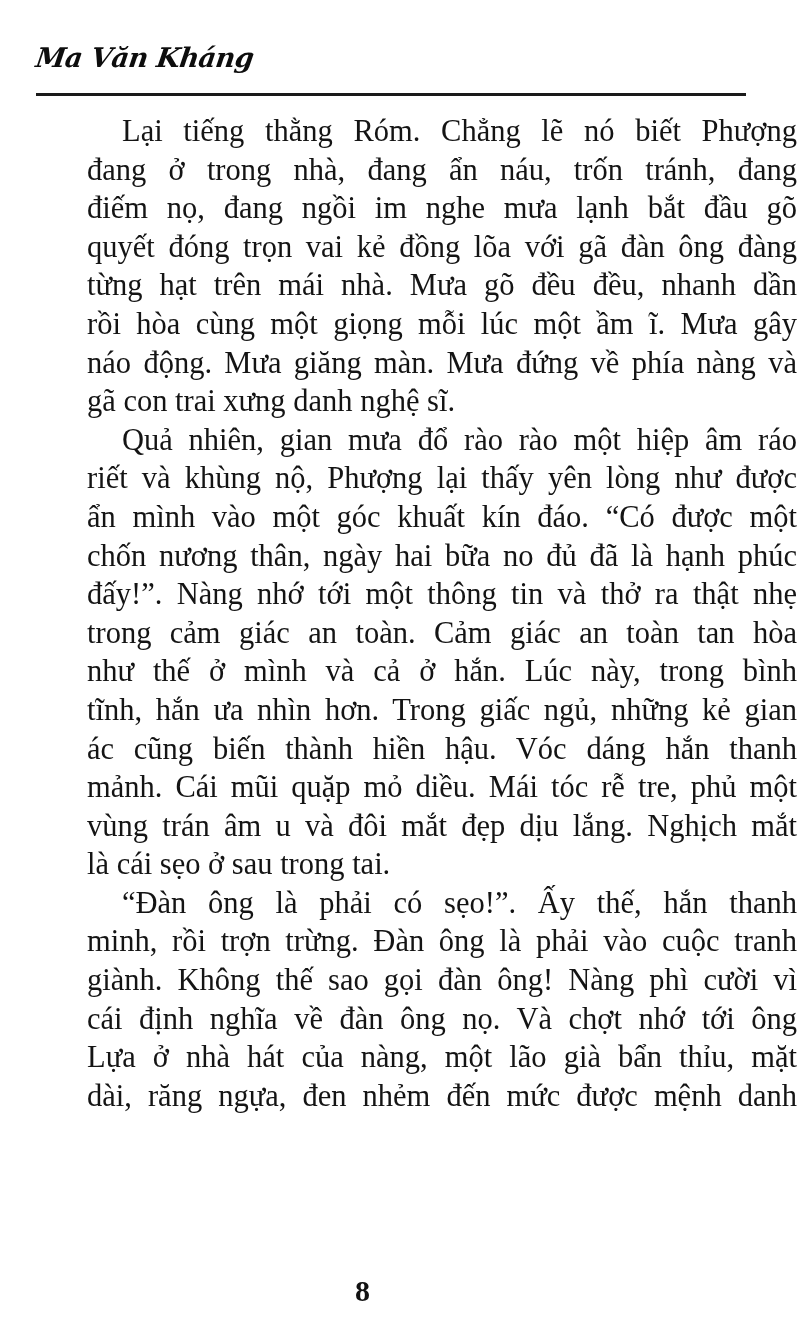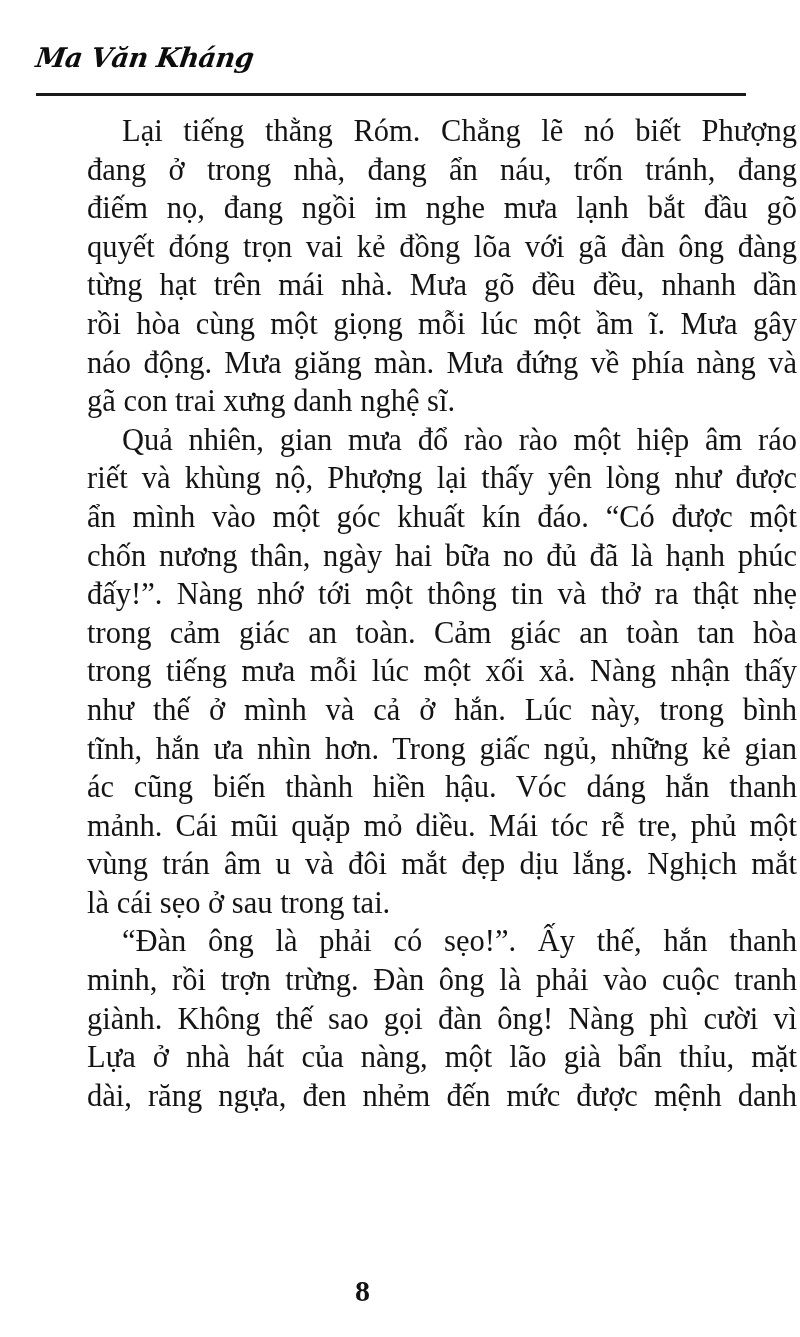--- a/index.html
+++ b/index.html
@@ -51,7 +51,6 @@
     <span class="line">chốn nương thân, ngày hai bữa no đủ đã là hạnh phúc</span>
     <span class="line">đấy!”. Nàng nhớ tới một thông tin và thở ra thật nhẹ</span>
     <span class="line">trong cảm giác an toàn. Cảm giác an toàn tan hòa</span>
-    <span class="line">trong tiếng mưa mỗi lúc một xối xả. Nàng nhận thấy</span>
     <span class="line">như thế ở mình và cả ở hắn. Lúc này, trong bình</span>
     <span class="line">tĩnh, hắn ưa nhìn hơn. Trong giấc ngủ, những kẻ gian</span>
     <span class="line">ác cũng biến thành hiền hậu. Vóc dáng hắn thanh</span>

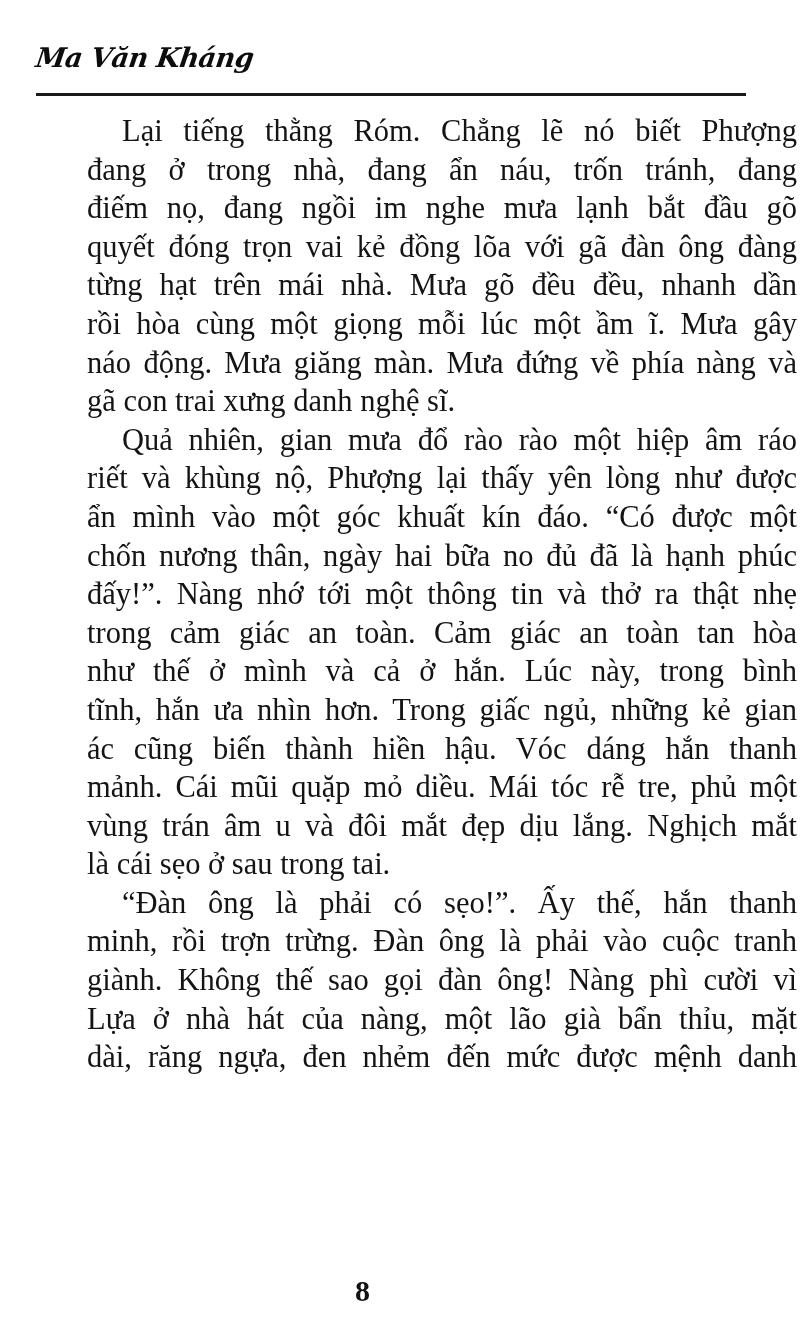--- a/index.html
+++ b/index.html
@@ -62,6 +62,7 @@
     <span class="line indent">“Đàn ông là phải có sẹo!”. Ấy thế, hắn thanh</span>
     <span class="line">minh, rồi trợn trừng. Đàn ông là phải vào cuộc tranh</span>
     <span class="line">giành. Không thế sao gọi đàn ông! Nàng phì cười vì</span>
+    <span class="line">cái định nghĩa về đàn ông nọ. Và chợt nhớ tới ông</span>
     <span class="line">Lựa ở nhà hát của nàng, một lão già bẩn thỉu, mặt</span>
     <span class="line">dài, răng ngựa, đen nhẻm đến mức được mệnh danh</span>
   </div>

